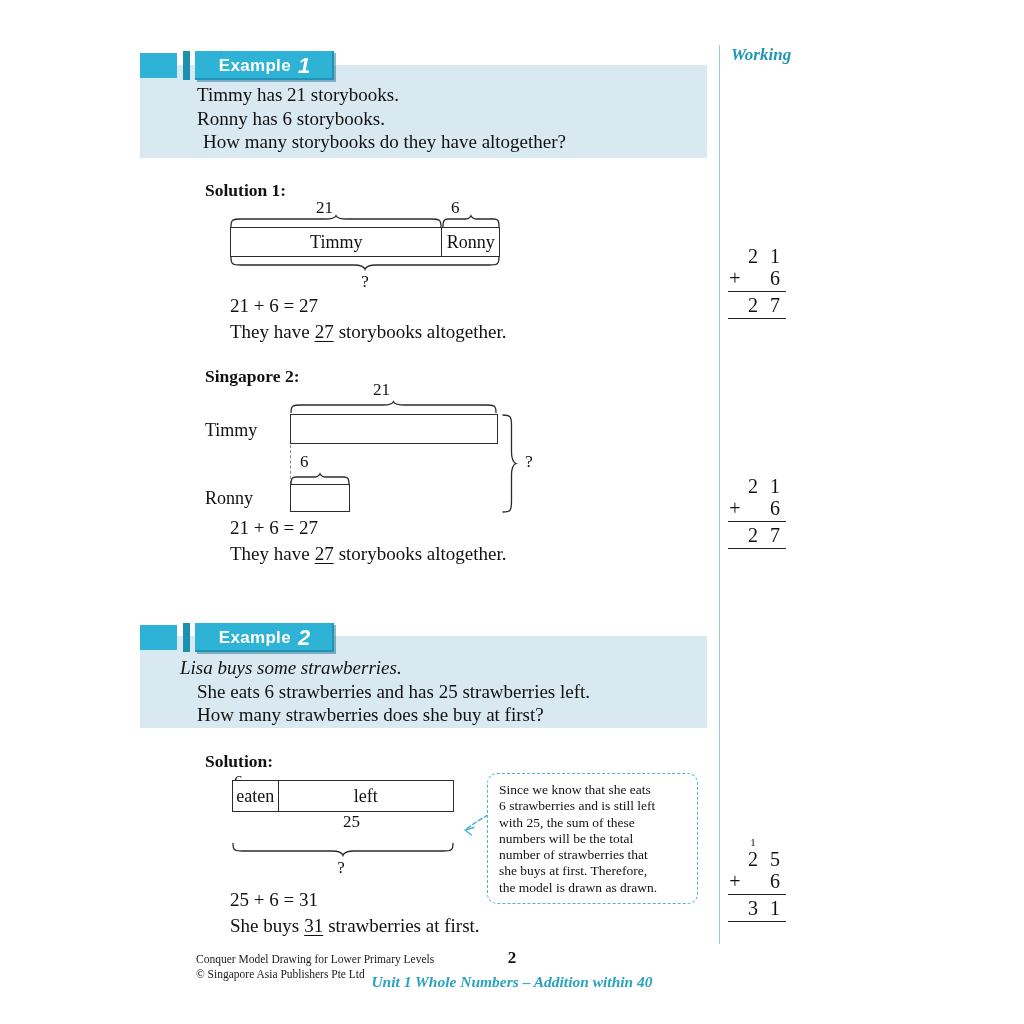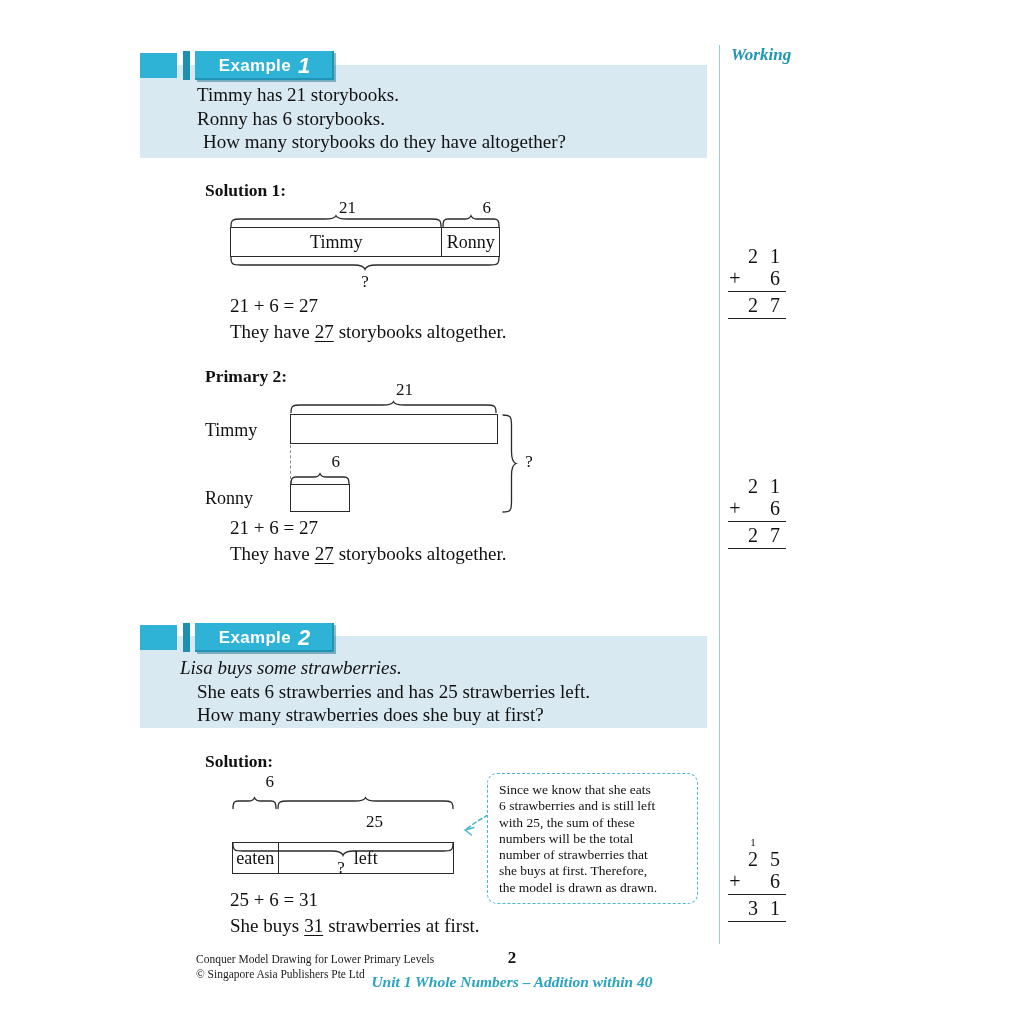--- a/index.html
+++ b/index.html
@@ -23,7 +23,7 @@
   .body-line{font-size:19px;}
   .uval{text-decoration:underline;text-underline-offset:3px;margin:0 5px;}
 
-  .num-label{font-size:17px;text-align:right;width:40px;margin-left:-20px;}
+  .num-label{font-size:17px;text-align:left;width:40px;margin-left:-20px;}
   .qmark{font-size:17px;text-align:center;width:20px;margin-left:-10px;}
   .bar{display:flex;border:1.4px solid #2b2b2b;background:#fff;box-sizing:border-box;}
   .bar-cell{display:flex;align-items:center;justify-content:center;font-size:18px;box-sizing:border-box;}

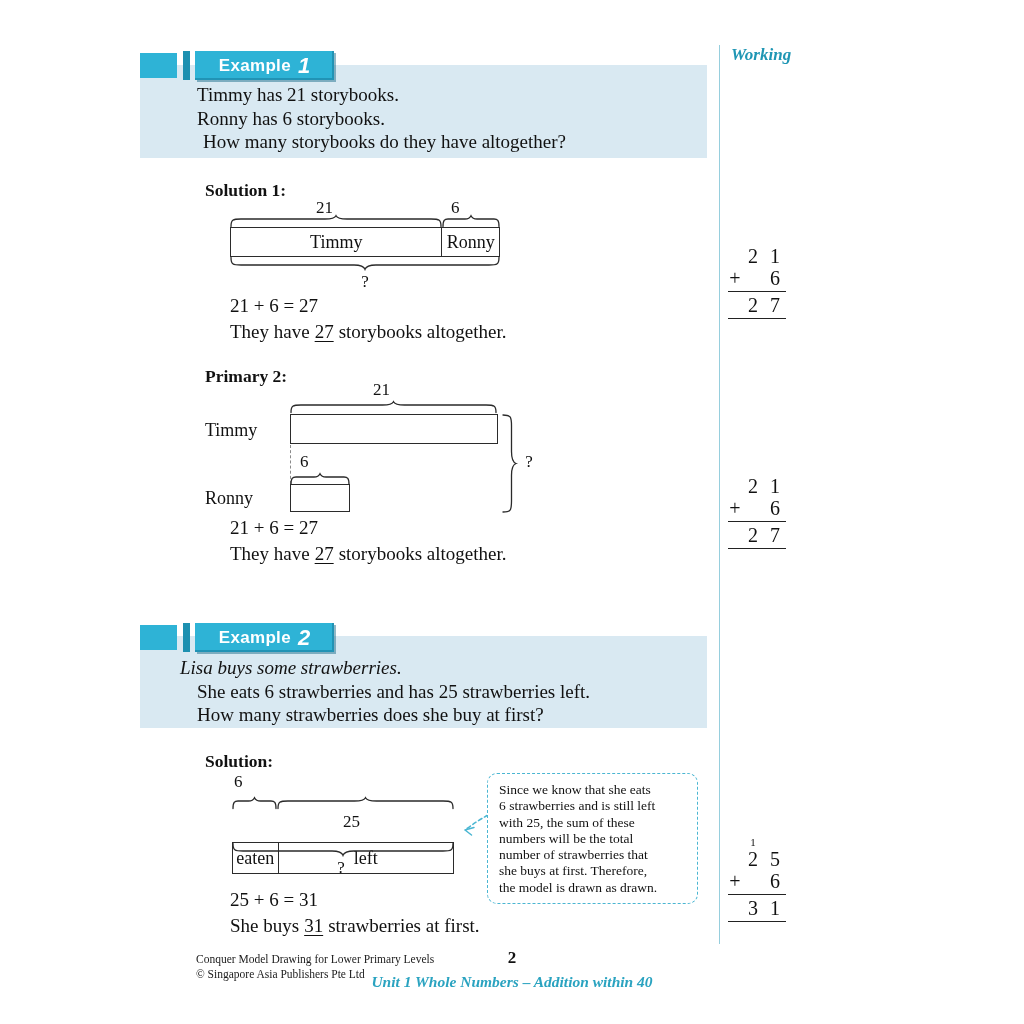--- a/index.html
+++ b/index.html
@@ -95,7 +95,7 @@
     <span>They have</span><span class="uval">27</span><span>storybooks altogether.</span>
   </div>
 
-  <div class="abs sol-heading" style="left:205px;top:366px;">Primary 2:</div>
+  <div class="abs sol-heading" style="left:205px;top:366px;">Singapore 2:</div>
 
   <div class="abs num-label" style="left:393px;top:380px;">21</div>
   <svg class="abs brace" style="left:290px;top:401px;" width="207" height="12">

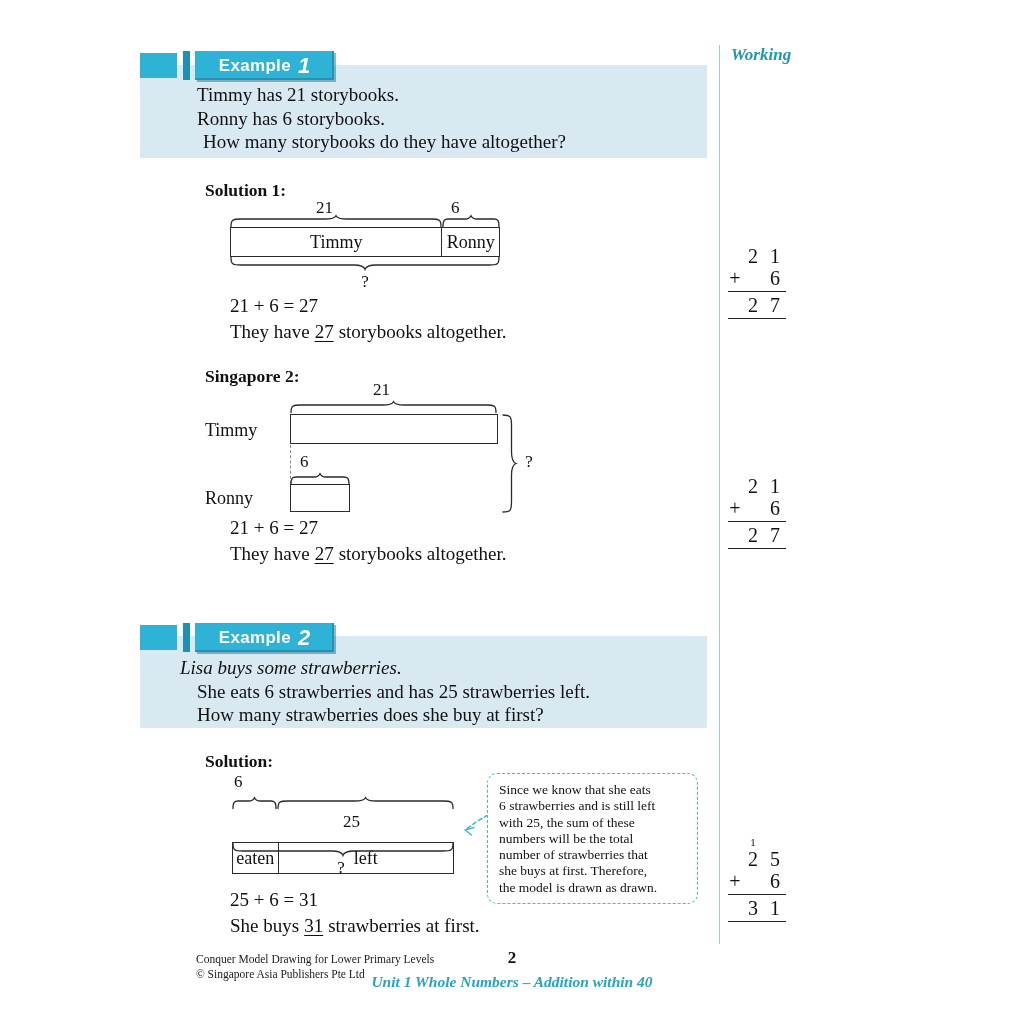--- a/index.html
+++ b/index.html
@@ -148,7 +148,7 @@
       <path d="M1 11.5 C1 5 2.5 4 11 4 L77.5 4 Q87 4 88.5 0.7 Q90 4 99.5 4 L166 4 C174.5 4 176 5 176 11.5"></path>
     </svg>
 
-  <div class="abs bar" style="left:232px;top:842px;width:222px;height:32px;">
+  <div class="abs bar" style="left:232px;top:780px;width:222px;height:32px;">
     <div class="bar-cell" style="width:45px;">eaten</div>
     <div class="bar-cell" style="width:177px;">left</div>
   </div>

